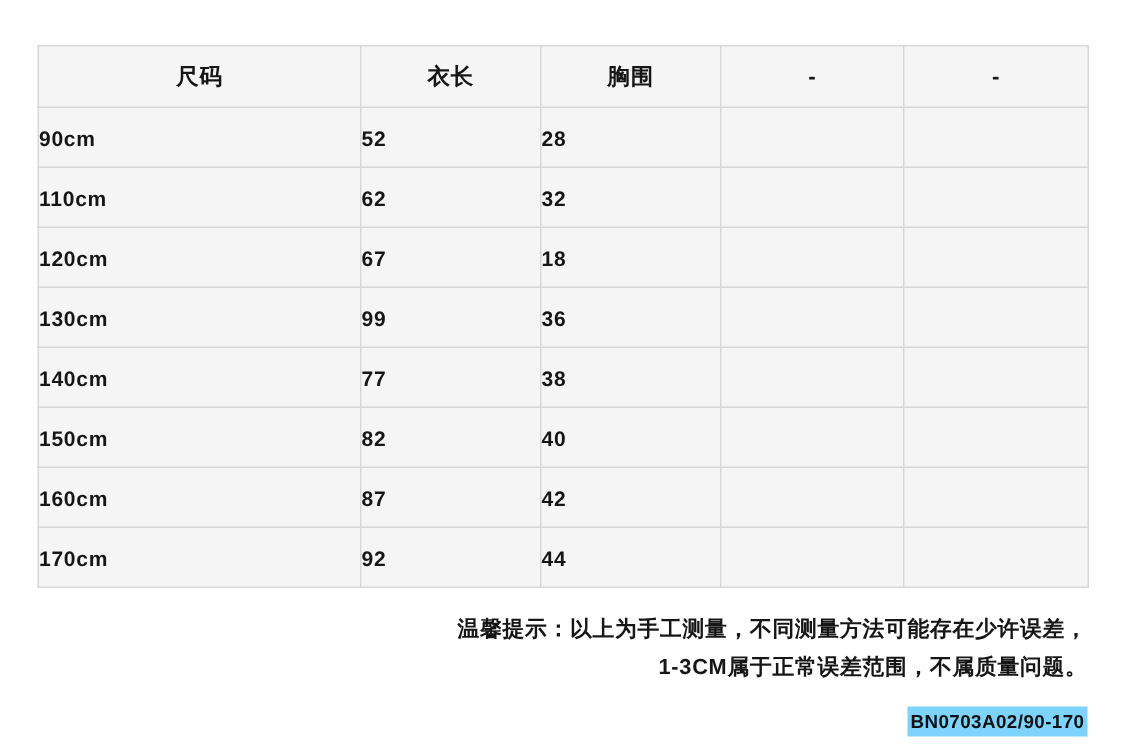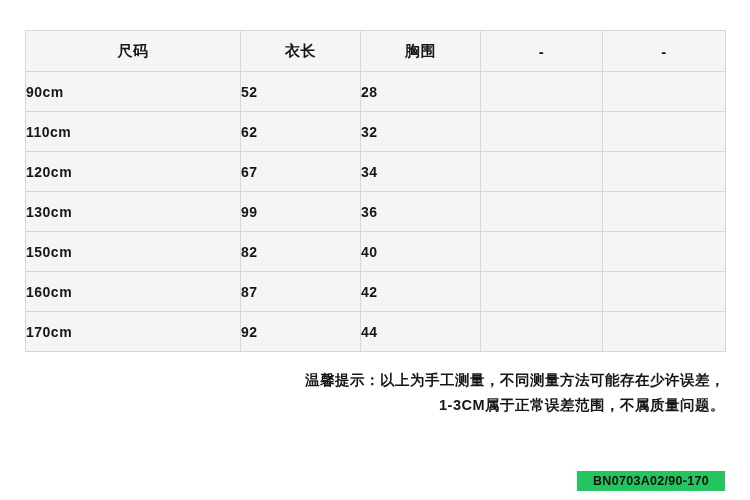--- a/index.html
+++ b/index.html
@@ -114,7 +114,7 @@
       <tr>
         <td>120cm</td>
         <td>67</td>
-        <td>34</td>
+        <td>18</td>
         <td></td>
         <td></td>
       </tr>

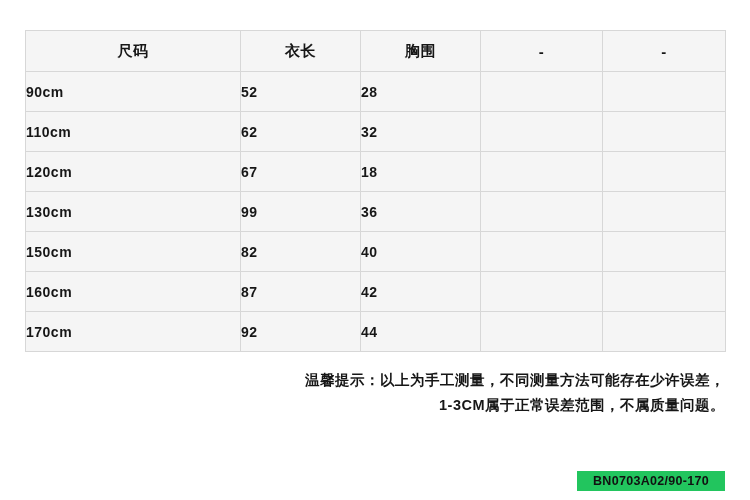--- a/index.html
+++ b/index.html
@@ -126,6 +126,13 @@
         <td></td>
       </tr>
       <tr>
+        <td>140cm</td>
+        <td>77</td>
+        <td>38</td>
+        <td></td>
+        <td></td>
+      </tr>
+      <tr>
         <td>150cm</td>
         <td>82</td>
         <td>40</td>

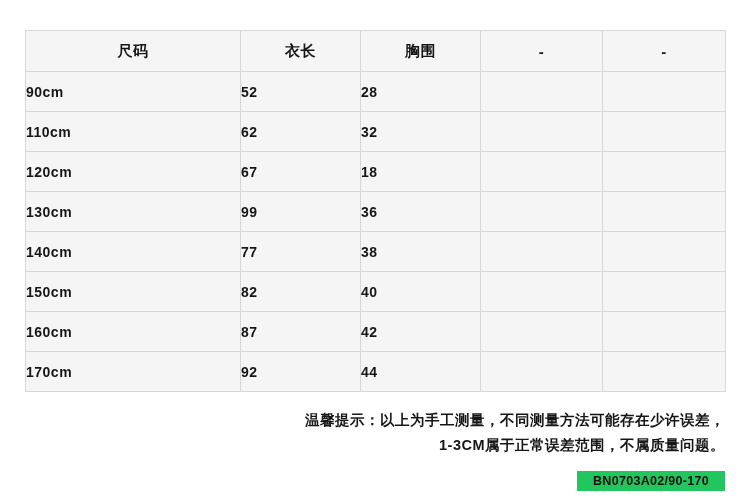--- a/index.html
+++ b/index.html
@@ -64,12 +64,12 @@
     position: absolute;
     right: 25px;
     bottom: 9px;
-    background: #22c55e;
+    background: #7dd3fc;
     color: #111111;
     font-size: 12.5px;
     font-weight: bold;
     font-family: "Liberation Sans", sans-serif;
-    padding: 2px 16px;
+    padding: 2px 2px;
     letter-spacing: 0.3px;
     line-height: 1.3;
   }

